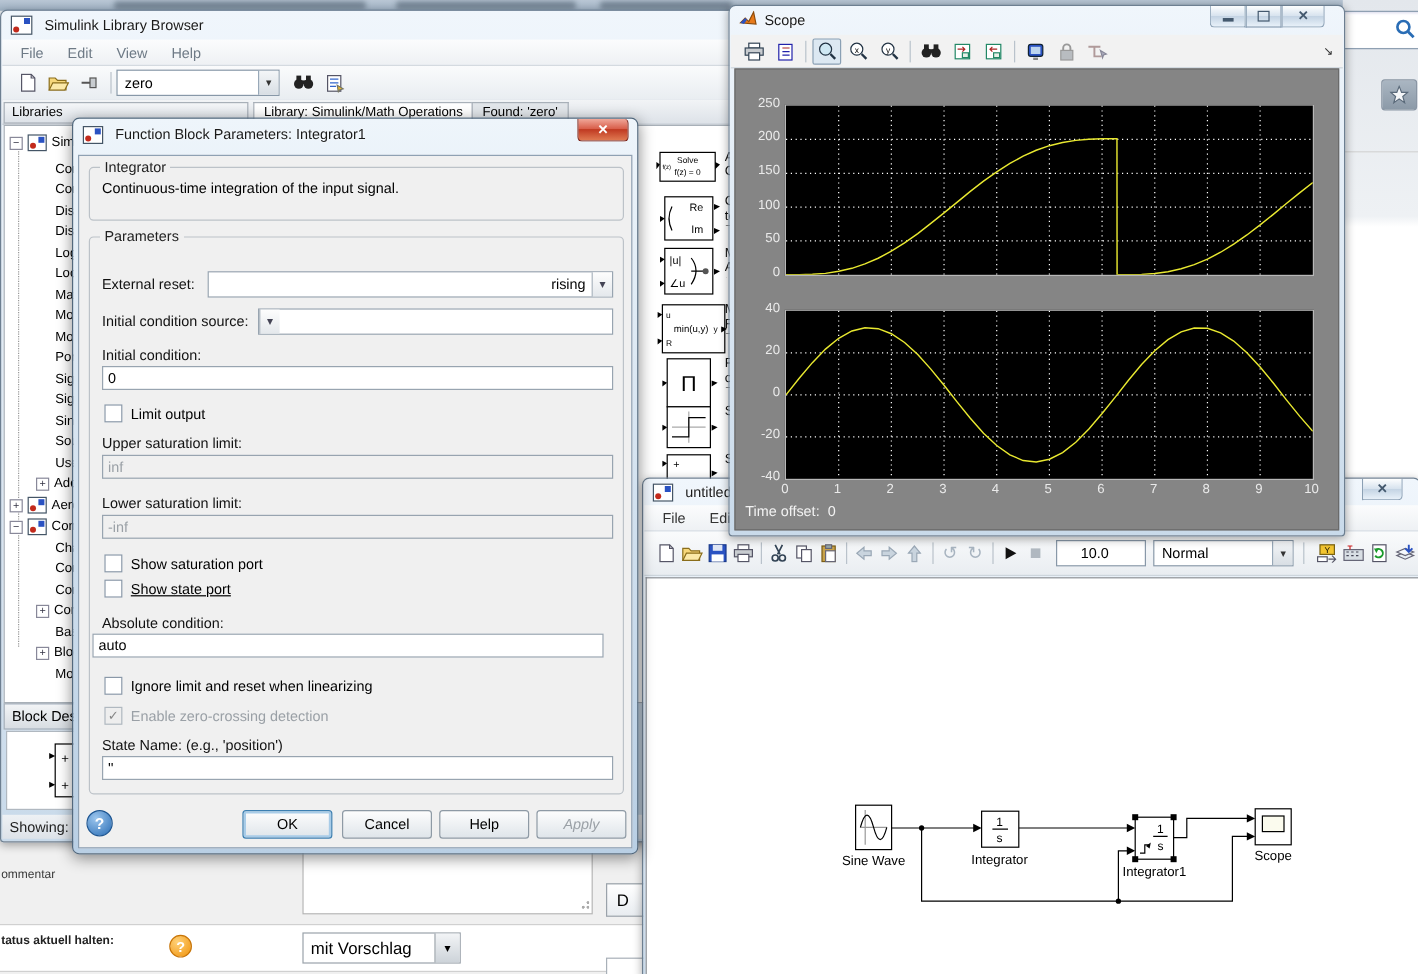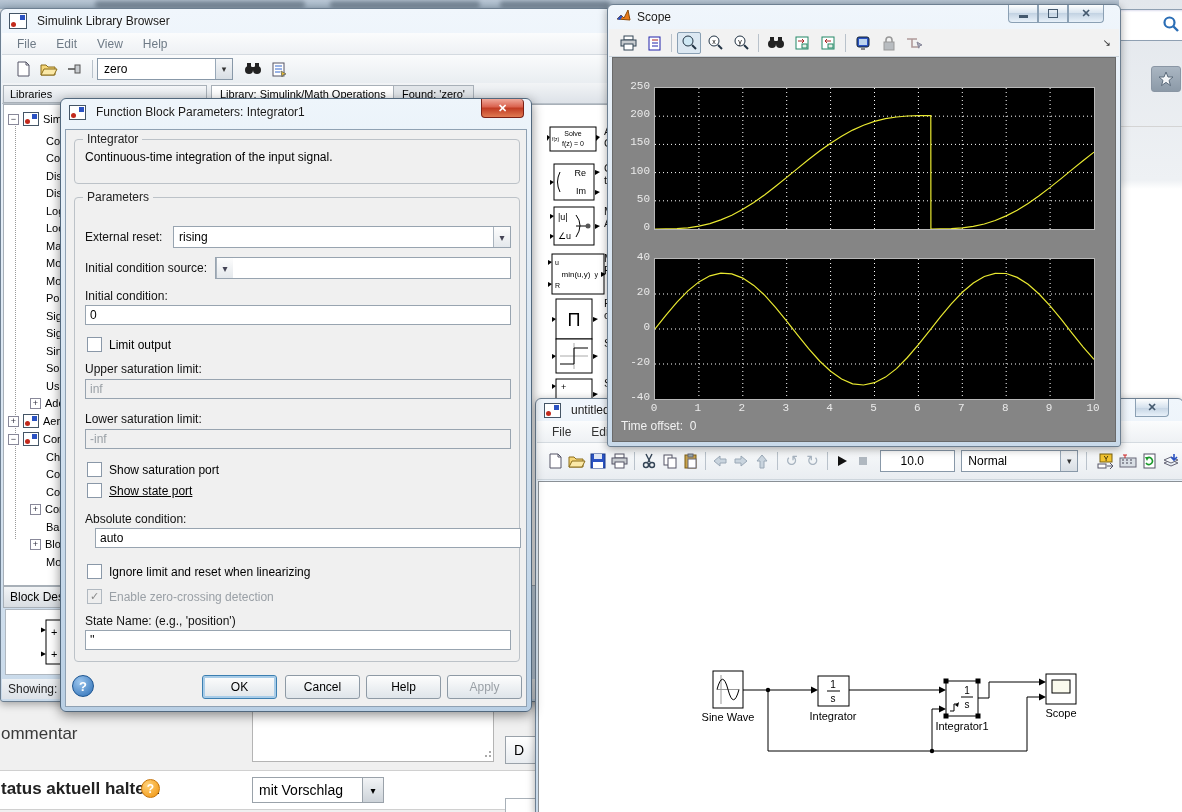--- a/index.html
+++ b/index.html
@@ -80,7 +80,7 @@
   
   #scope .body{position:absolute;left:4px;top:52px;right:4px;bottom:4px;background:#858585;border:1px solid #6a6a6a;}
   .plot{position:absolute;background:#000;border:1px solid #b8b8b8;}
-  .tick{position:absolute;color:#eaeaea;font-size:11px;text-align:right;font-family:Liberation Mono, monospace;}
+  .tick{position:absolute;color:#eaeaea;font-size:11px;text-align:right;font-family:Liberation Sans, sans-serif;}
   .xtick{width:16px;text-align:center;}
   .timeoff{position:absolute;left:8px;bottom:8px;color:#f2f2f2;font-size:12px;}
   

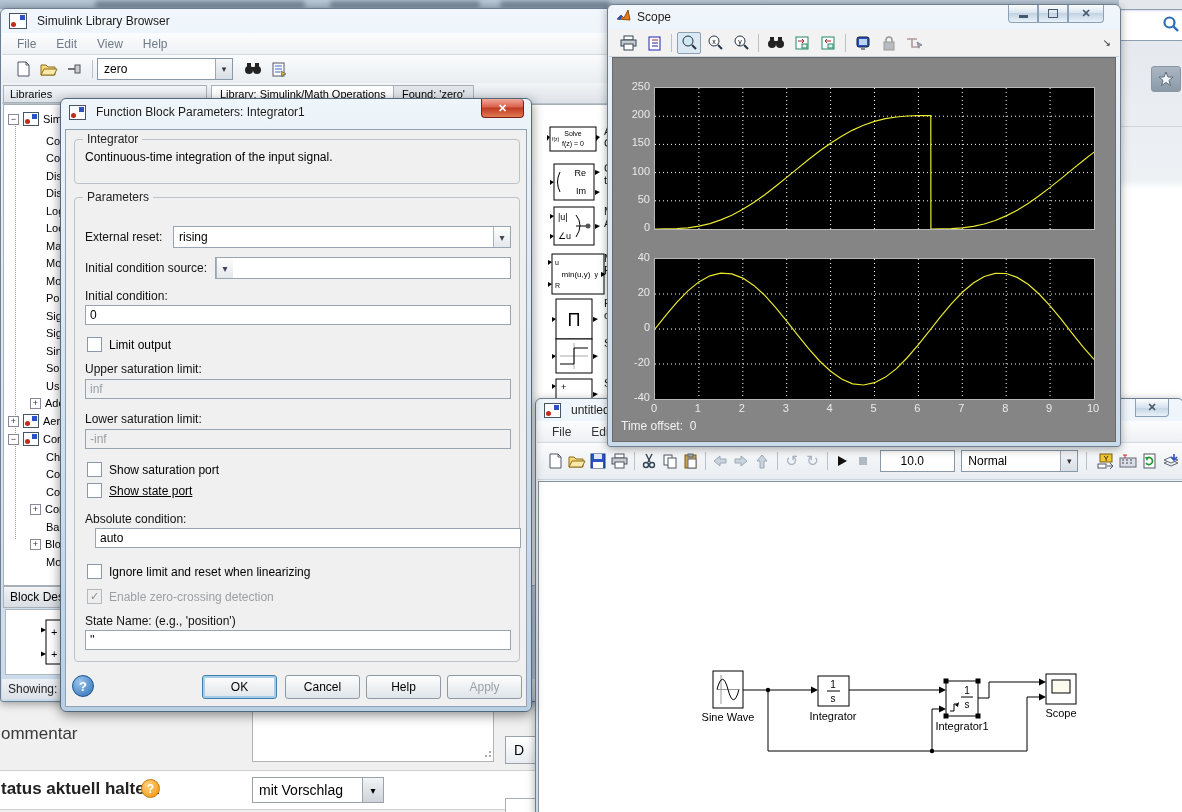--- a/index.html
+++ b/index.html
@@ -62,7 +62,7 @@
   .finput{position:absolute;height:18px;border:1px solid #98a4b0;background:#fff;font-family:"Liberation Sans",sans-serif;font-size:12px;padding:0 4px;}
   .finput.dis{background:#f0f0f0;color:#9aa0a6;}
   .fselect{position:absolute;height:20px;background:#fff;border:1px solid #98a4b0;display:flex;align-items:center;}
-  .fselect .val{flex:1;padding:0 5px;}
+  .fselect .val{flex:1;padding:0 5px;text-align:right;}
   .fselect .arr{width:16px;align-self:stretch;display:flex;align-items:center;justify-content:center;background:linear-gradient(#fdfdfd,#e4e8ec);border-left:1px solid #aab4be;}
   .arr::before{content:'\25BE';font-size:10px;color:#445;}
   .chk{position:absolute;display:flex;align-items:center;gap:7px;font-size:12px;}

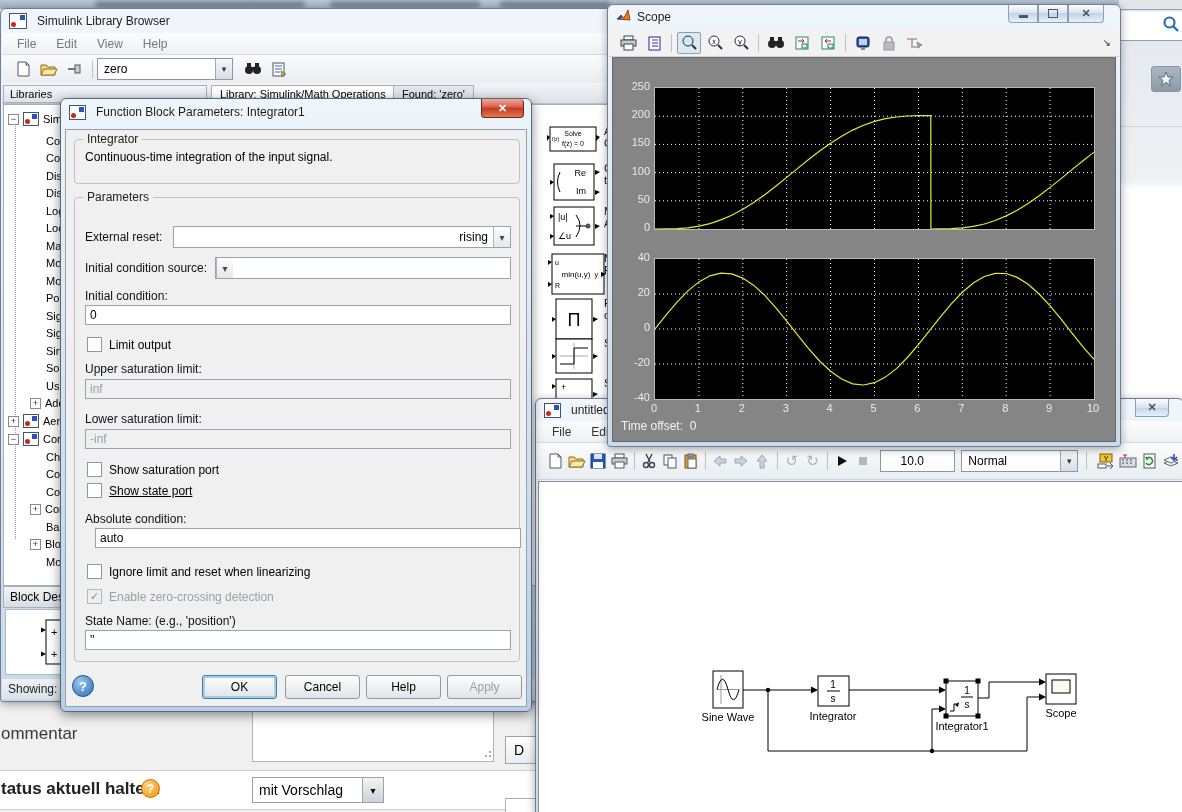--- a/index.html
+++ b/index.html
@@ -782,7 +782,7 @@
           <span>Show state port</span>
         </div>
       <span class="flabel" style="left:10px;top:308px;">Absolute condition:</span>
-      <div class="finput" style="left:20px;top:324px;width:416px;line-height:18px;"><span>auto</span></div>
+      <div class="finput" style="left:2px;top:324px;width:416px;line-height:18px;"><span>auto</span></div>
       <div class="chk" style="left:12px;top:360px;">
           <span class="chkbox"></span>
           <span>Ignore limit and reset when linearizing</span>

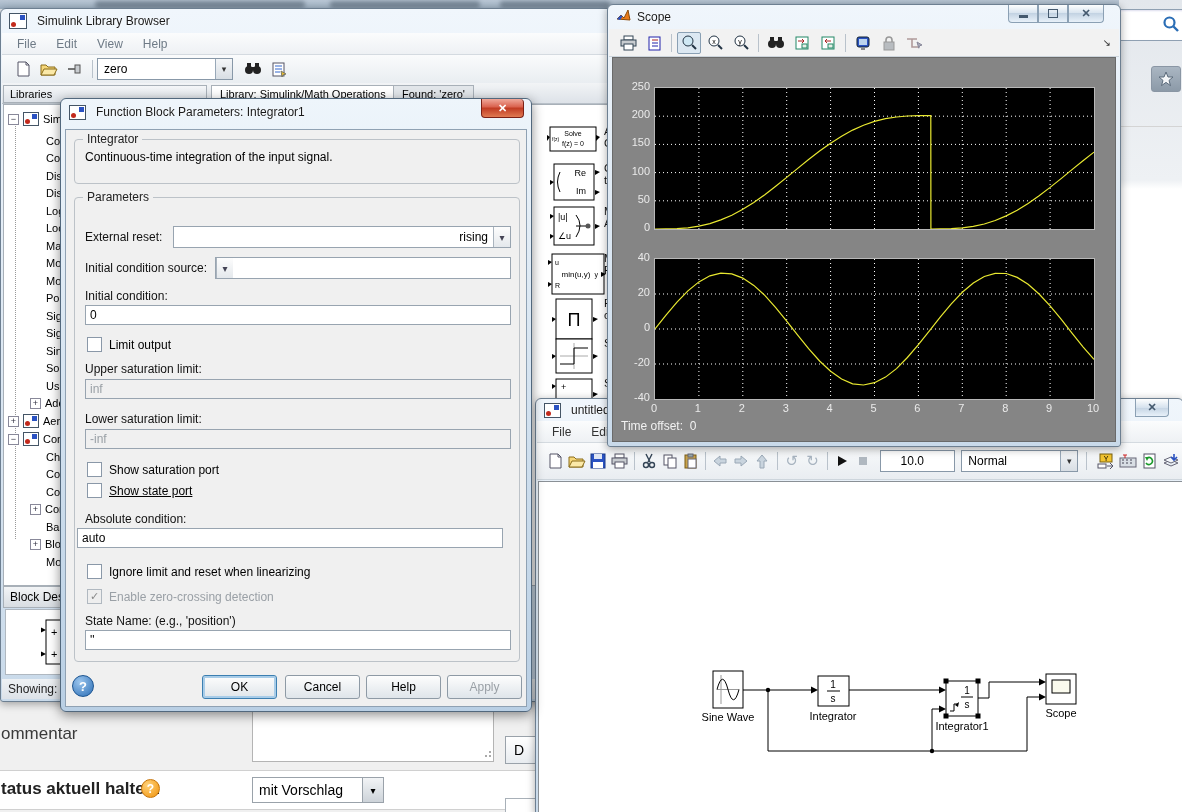--- a/index.html
+++ b/index.html
@@ -73,7 +73,7 @@
   .dbtn{position:absolute;width:73px;height:22px;border:1px solid #8e9aa5;border-radius:3px;background:linear-gradient(#fdfdfd,#dfe5ea);
         display:flex;align-items:center;justify-content:center;font-size:12px;}
   .dbtn.focus{border:1px solid #3c7fb1;box-shadow:0 0 0 2px #a8cce8 inset;}
-  .dbtn.dis{color:#9aa0a6;}
+  .dbtn.dis{color:#9aa0a6;font-style:italic;}
   .helpcirc{position:absolute;width:20px;height:20px;border-radius:50%;background:radial-gradient(circle at 35% 30%,#9cc6ee,#2a6db5);color:#fff;
         display:flex;align-items:center;justify-content:center;font-weight:bold;font-size:13px;border:1px solid #1d5591;}
   .helpcirc::before{content:'?';}

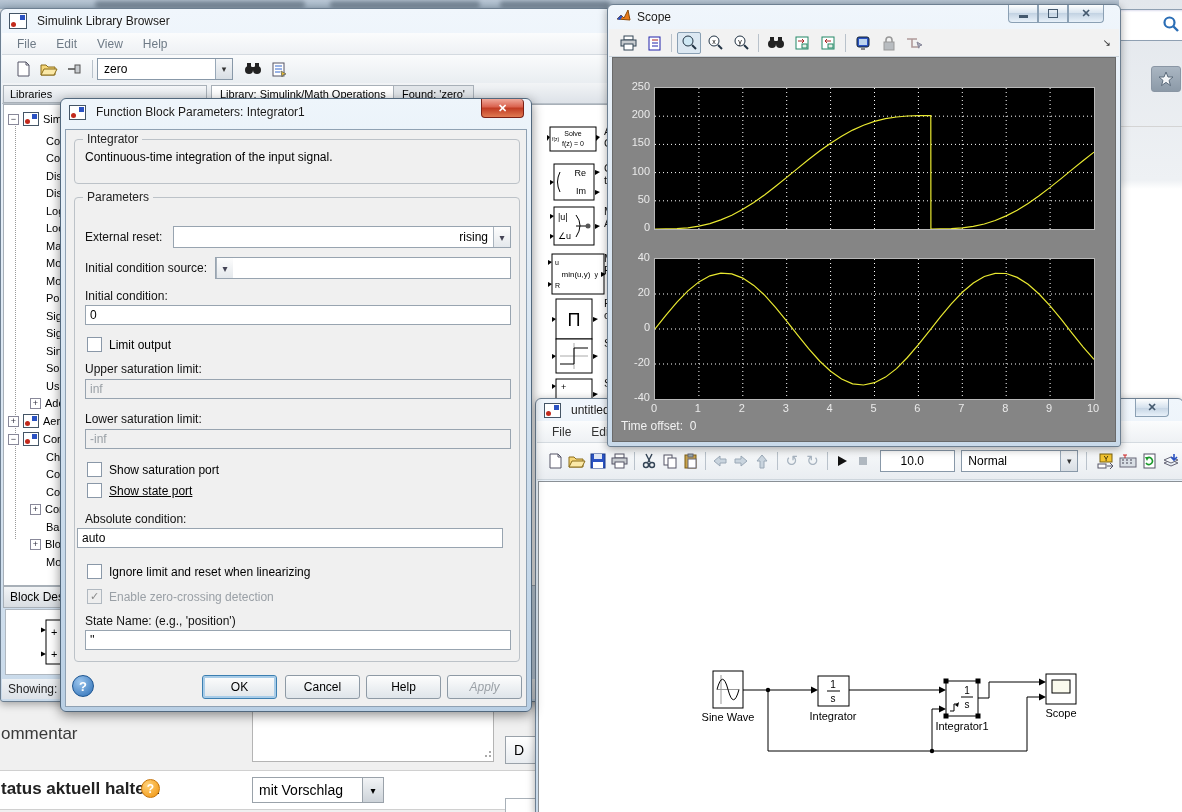--- a/index.html
+++ b/index.html
@@ -94,7 +94,7 @@
   .starbtn{position:absolute;left:1151px;top:66px;width:28px;height:24px;border:1px solid #8a96a4;border-radius:3px;background:linear-gradient(#aab6c2,#8c9aa8);display:flex;align-items:center;justify-content:center;}
   #formarea{position:absolute;left:0;top:698px;width:537px;height:114px;background:#f0f0f0;}
   #formarea .row2{position:absolute;left:0;top:72px;width:100%;height:38px;background:#fff;border-top:1px solid #d0d0d0;border-bottom:1px solid #d0d0d0;}
-  .biglabel{font-size:17px;color:#3a3a3a;}
+  .biglabel{font-size:10px;color:#3a3a3a;}
   .orangeq{display:inline-flex;width:17px;height:17px;border-radius:50%;background:radial-gradient(circle at 35% 30%,#ffd27a,#f0920a);border:1px solid #c87508;color:#fff;font-weight:bold;font-size:12px;align-items:center;justify-content:center;}
   .orangeq::before{content:'?';}
   .tarea{position:absolute;left:252px;top:4px;width:240px;height:58px;background:#fff;border:1px solid #b4b4b4;}

